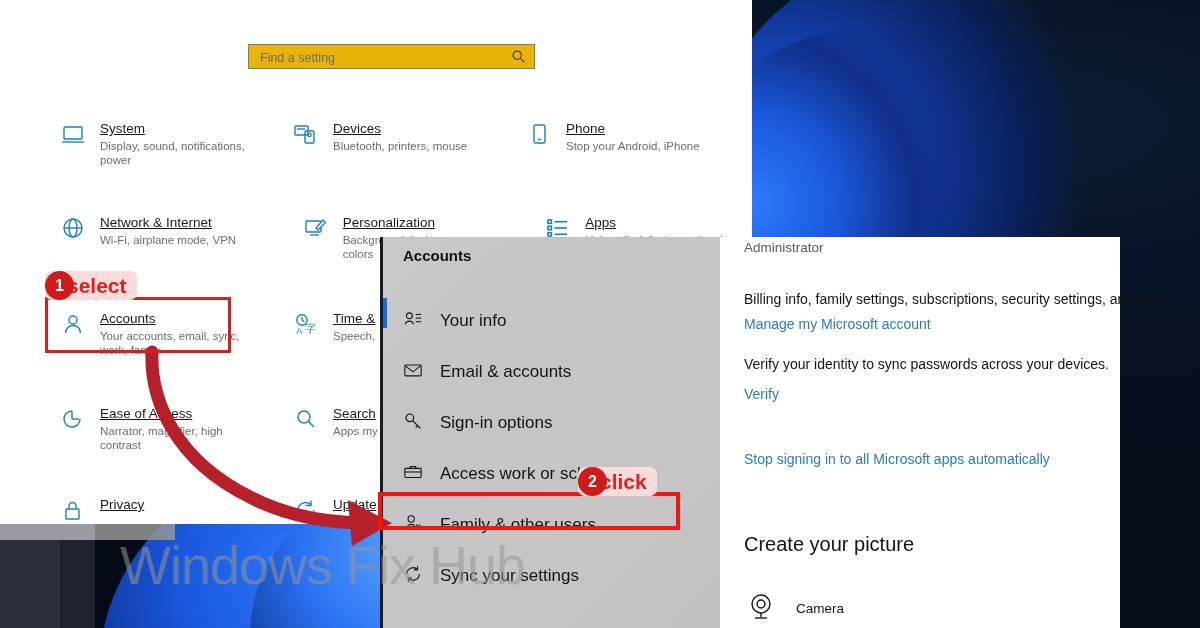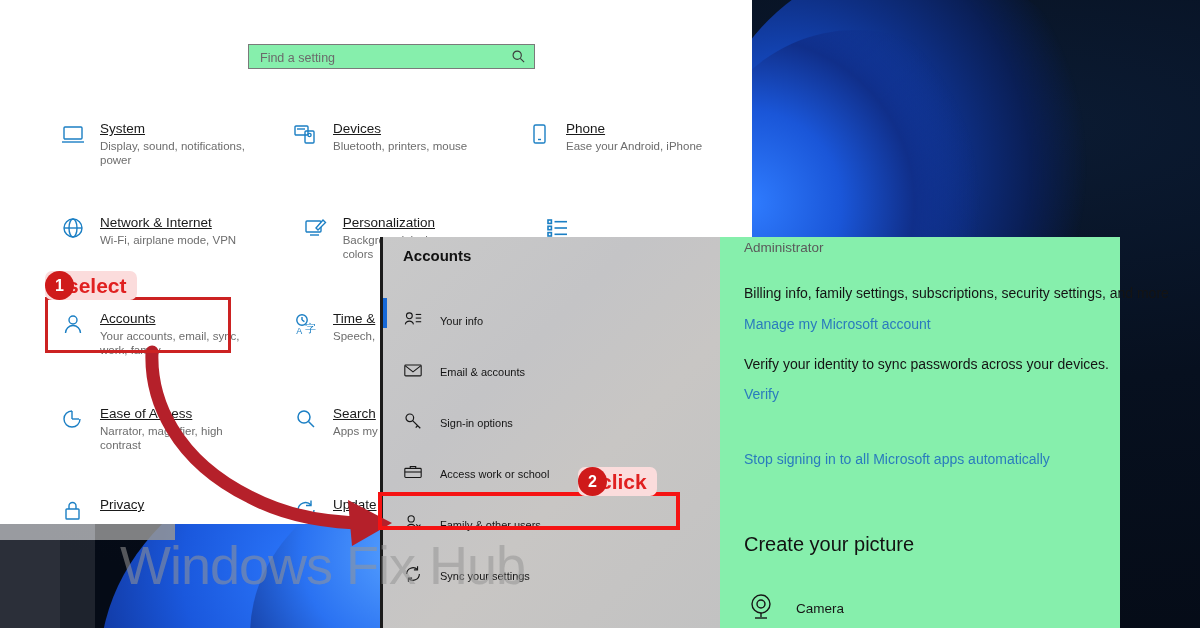--- a/index.html
+++ b/index.html
@@ -30,7 +30,7 @@
   
   .settings-home{position:absolute;left:0;top:0;width:752px;height:524px;background:#ffffff;}
   .search-wrap{position:absolute;left:248px;top:44px;width:287px;height:25px;
-      border:1px solid #7a7a7a;background:#86efac;box-sizing:border-box;}
+      border:1px solid #7a7a7a;background:#eab308;box-sizing:border-box;}
   .search-wrap input{border:0;outline:0;width:230px;height:23px;margin:0 0 0 9px;
       font-family:"Liberation Sans",sans-serif;font-size:12.5px;color:#555;background:transparent;}
   .search-wrap input::placeholder{color:#6b6b6b;}

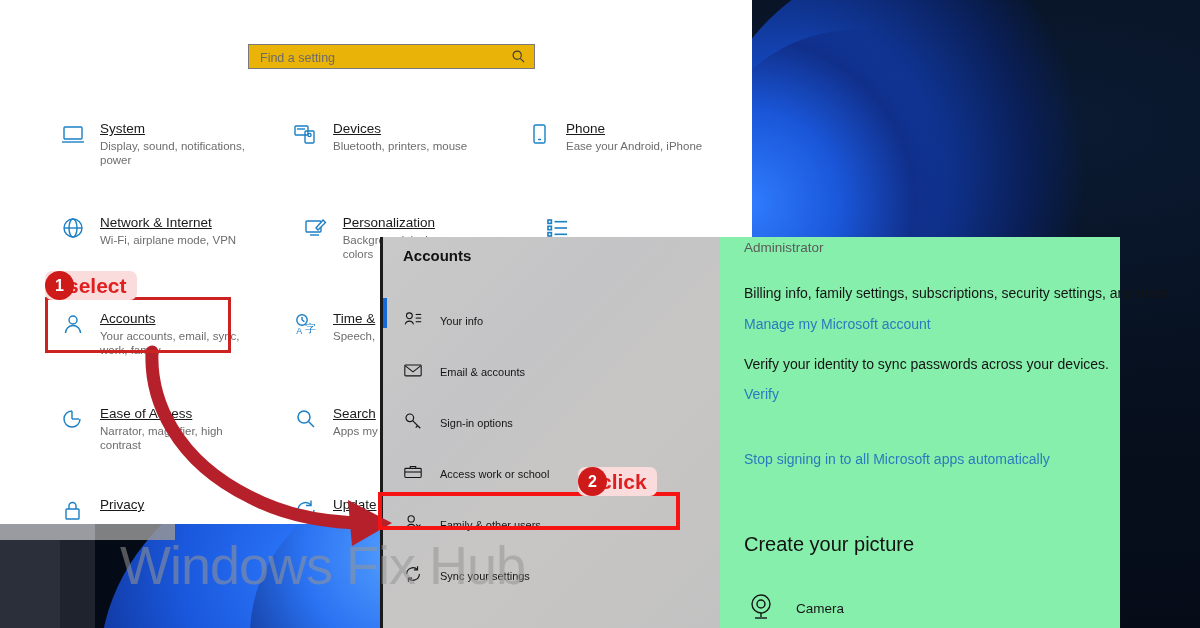--- a/index.html
+++ b/index.html
@@ -149,7 +149,7 @@
             </svg></div>
           <div class="gtxt">
             <div class="gtitle">Phone</div>
-            <div class="gsub">Ease your Android, iPhone</div>
+            <div class="gsub">Stop your Android, iPhone</div>
           </div>
         </div>
       </div>

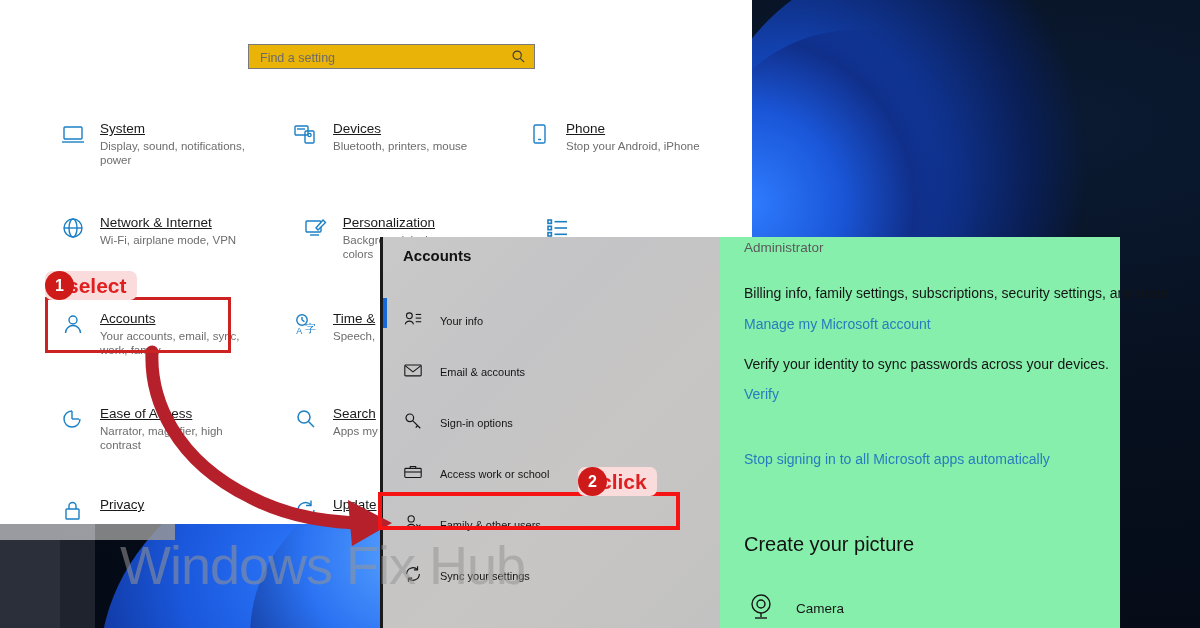--- a/index.html
+++ b/index.html
@@ -189,6 +189,10 @@
                 <line x1="9.5" y1="12" x2="22" y2="12"></line>
               <line x1="9.5" y1="18.3" x2="22" y2="18.3"></line>
             </svg></div>
+          <div class="gtxt">
+            <div class="gtitle">Apps</div>
+            <div class="gsub">Uninstall, defaults, optional</div>
+          </div>
         </div>
       </div>
 

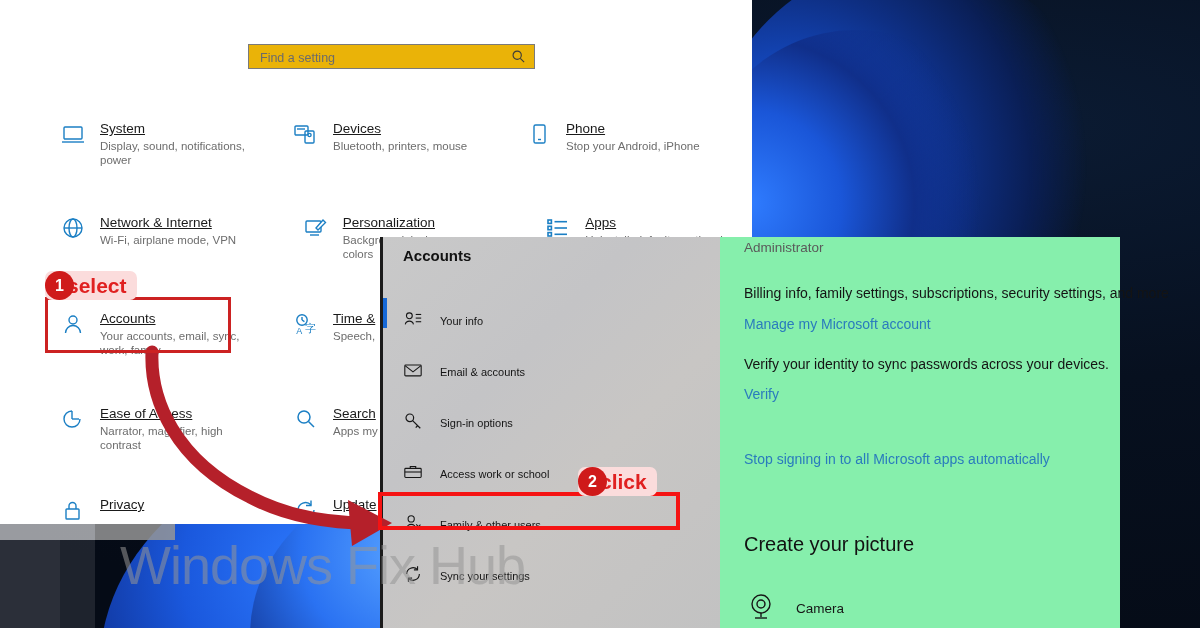--- a/index.html
+++ b/index.html
@@ -56,7 +56,7 @@
   .nav-label{font-size:11px;color:#141414;}
 
   
-  .detail{position:absolute;left:720px;top:237px;width:400px;height:391px;background:#86efac;}
+  .detail{position:absolute;left:720px;top:237px;width:400px;height:391px;background:#ffffff;}
   .d-admin{position:absolute;left:24px;top:3px;font-size:13.5px;color:#5a5a5a;}
   .d-line1{position:absolute;left:24px;top:48px;font-size:14px;color:#141414;white-space:nowrap;}
   .d-link1{position:absolute;left:24px;top:79px;font-size:14px;color:#2a7bbd;}

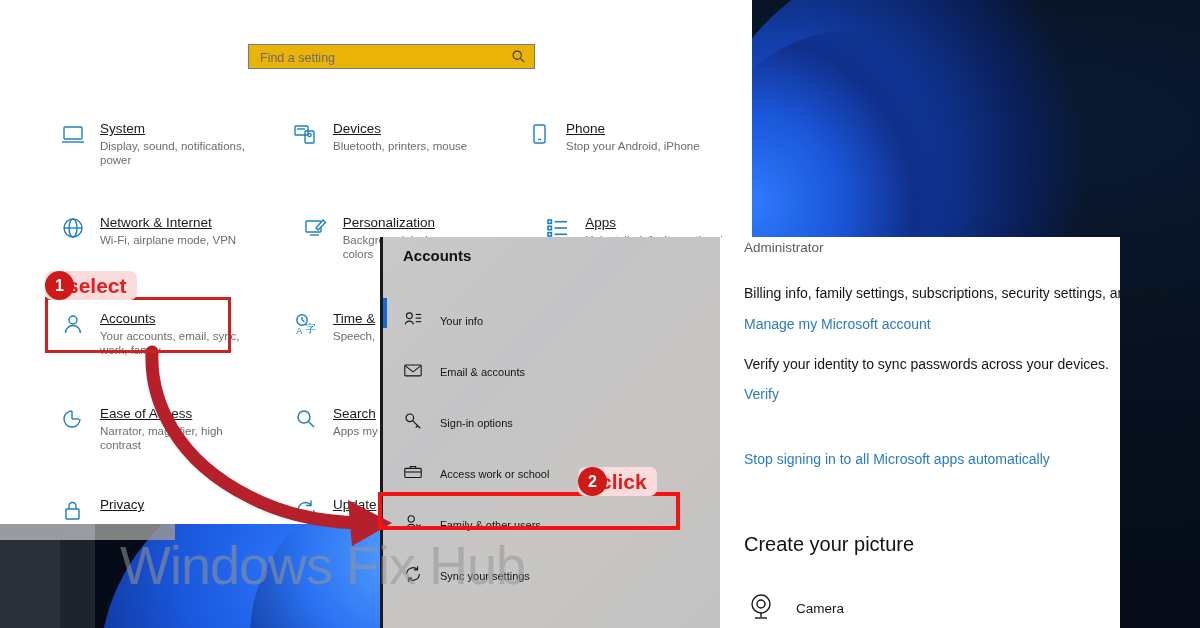--- a/index.html
+++ b/index.html
@@ -58,7 +58,7 @@
   
   .detail{position:absolute;left:720px;top:237px;width:400px;height:391px;background:#ffffff;}
   .d-admin{position:absolute;left:24px;top:3px;font-size:13.5px;color:#5a5a5a;}
-  .d-line1{position:absolute;left:24px;top:48px;font-size:14px;color:#141414;white-space:nowrap;}
+  .d-line1{position:absolute;left:24px;top:54px;font-size:14px;color:#141414;white-space:nowrap;}
   .d-link1{position:absolute;left:24px;top:79px;font-size:14px;color:#2a7bbd;}
   .d-line2{position:absolute;left:24px;top:119px;font-size:14px;color:#141414;}
   .d-link2{position:absolute;left:24px;top:149px;font-size:14px;color:#2a7bbd;}

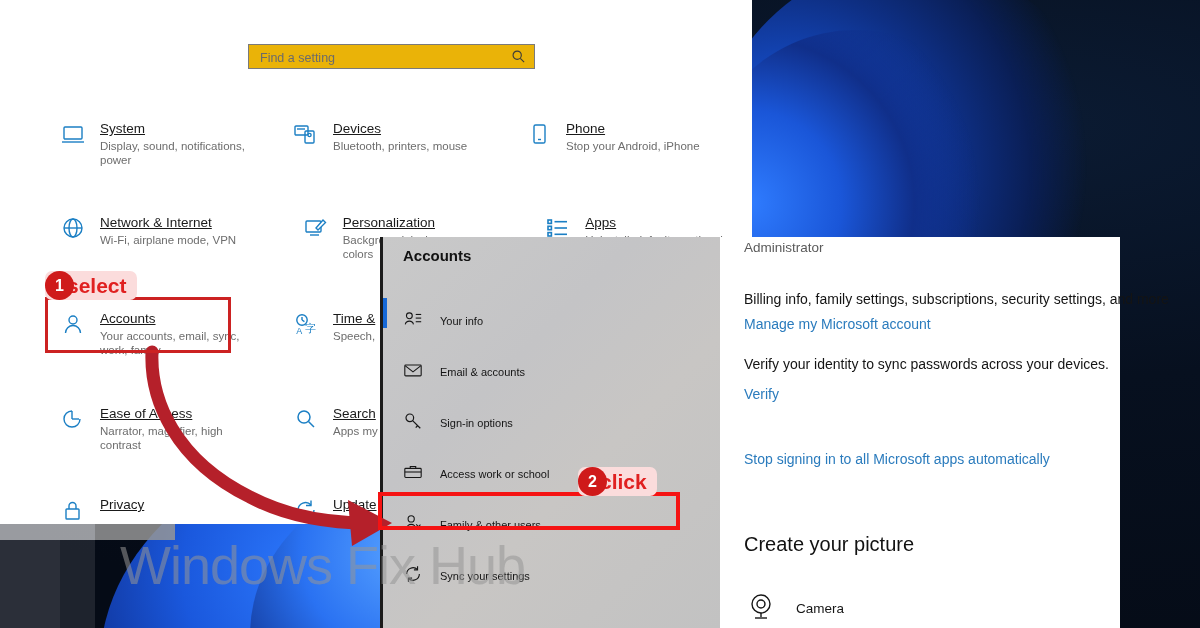--- a/index.html
+++ b/index.html
@@ -53,7 +53,7 @@
   .nav{position:absolute;left:0;top:58px;width:100%;}
   .nav-item{height:51px;display:flex;align-items:center;padding-left:20px;box-sizing:border-box;}
   .nav-ico{width:37px;flex:0 0 37px;color:#161616;}
-  .nav-label{font-size:11px;color:#141414;}
+  .nav-label{font-size:17px;color:#141414;}
 
   
   .detail{position:absolute;left:720px;top:237px;width:400px;height:391px;background:#ffffff;}

